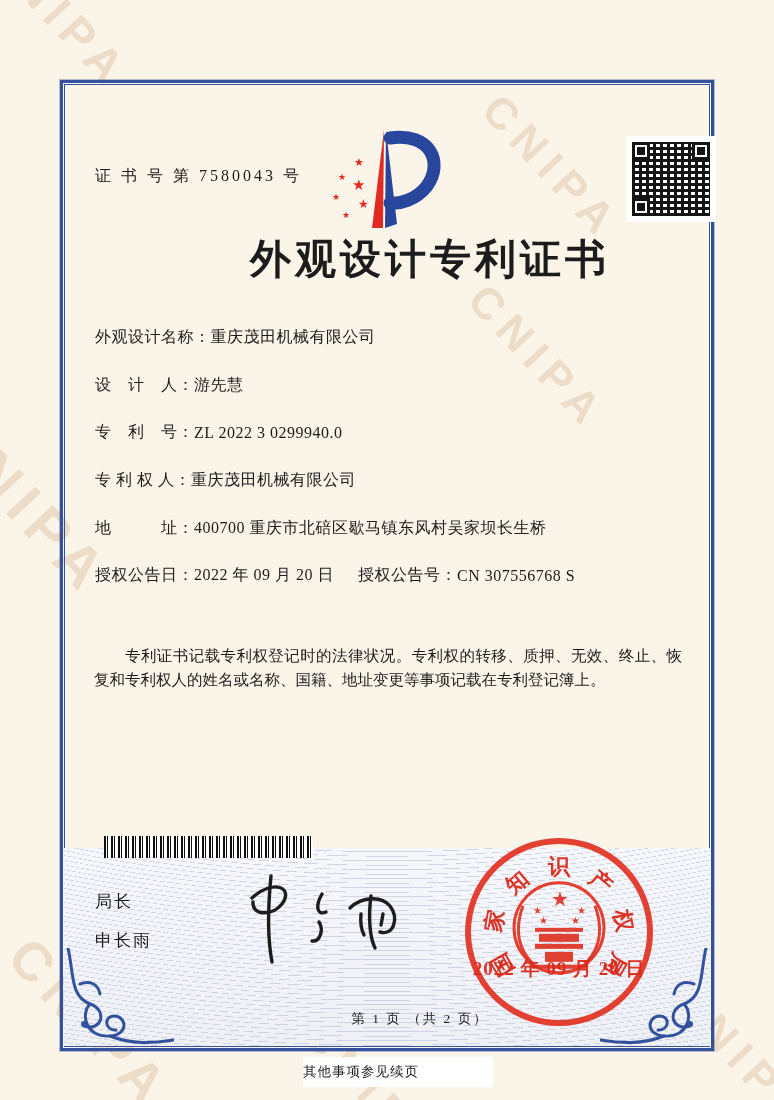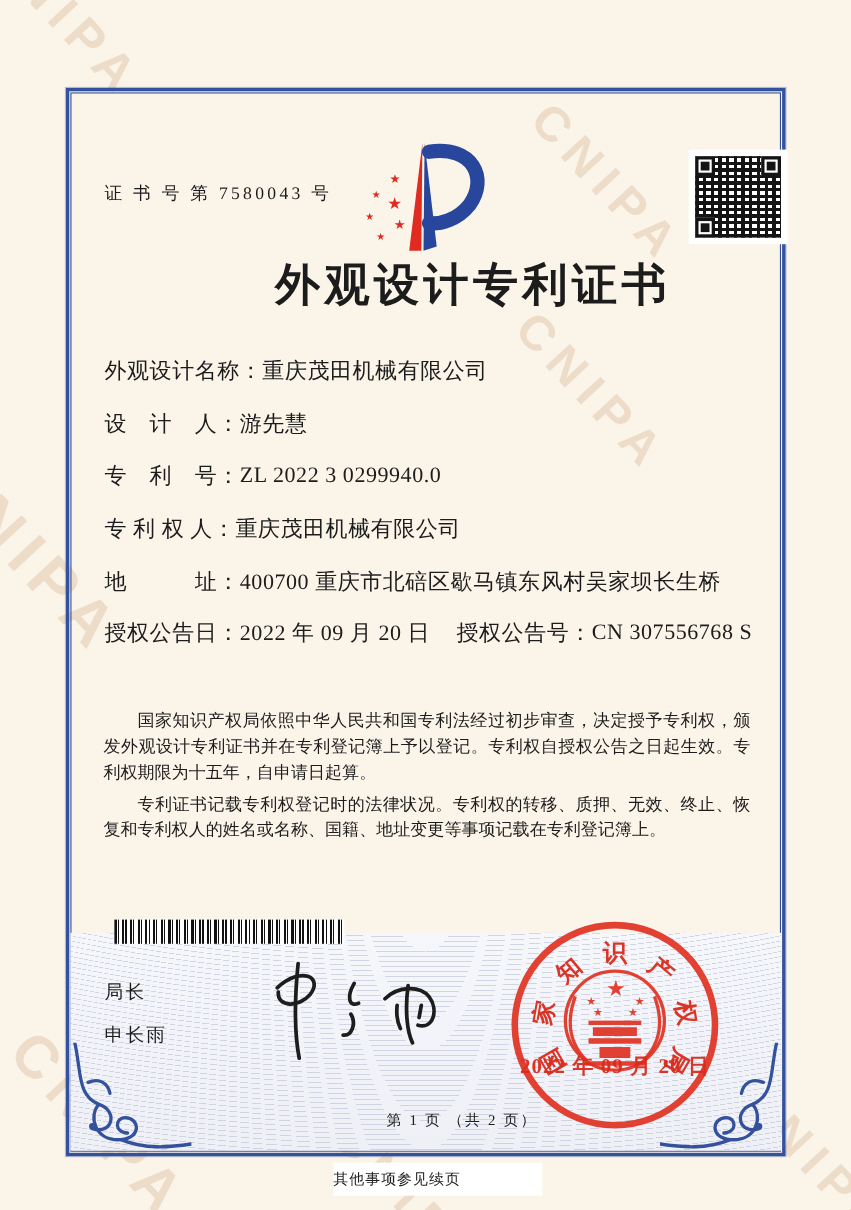--- a/index.html
+++ b/index.html
@@ -48,7 +48,7 @@
   }
   
   .fields{position:absolute;left:95px;top:314px;width:585px;z-index:3;}
-  .frow{height:47.6px;display:flex;align-items:center;font-size:20px;white-space:nowrap;}
+  .frow{height:47.6px;display:flex;align-items:center;font-size:16px;white-space:nowrap;}
   .frow .lbl{letter-spacing:.5px;}
   .frow .val{letter-spacing:.5px;}
   .gap2{margin-left:24px;}

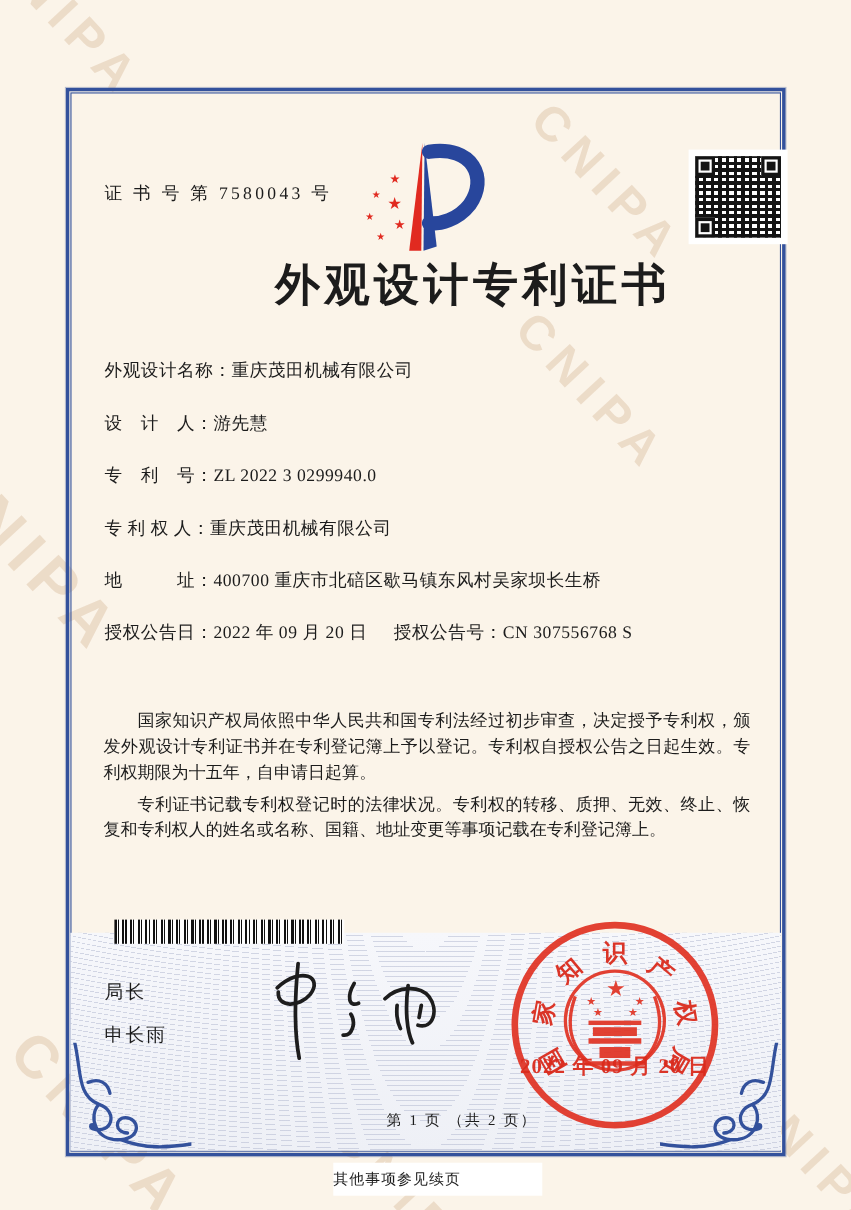--- a/index.html
+++ b/index.html
@@ -174,7 +174,6 @@
 </div>
 
 <div class="bodytext">
-  <p>国家知识产权局依照中华人民共和国专利法经过初步审查，决定授予专利权，颁发外观设计专利证书并在专利登记簿上予以登记。专利权自授权公告之日起生效。专利权期限为十五年，自申请日起算。</p>
   <p>专利证书记载专利权登记时的法律状况。专利权的转移、质押、无效、终止、恢复和专利权人的姓名或名称、国籍、地址变更等事项记载在专利登记簿上。</p>
 </div>
 

